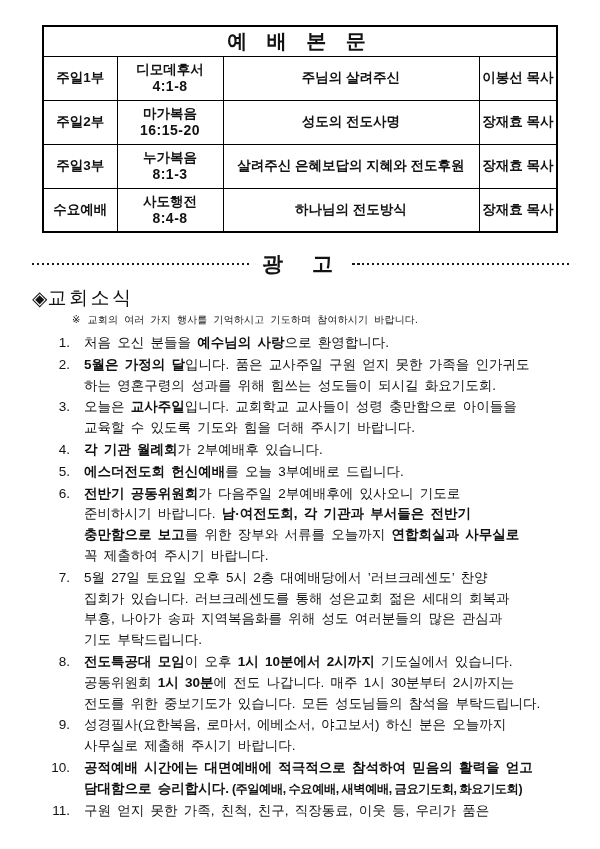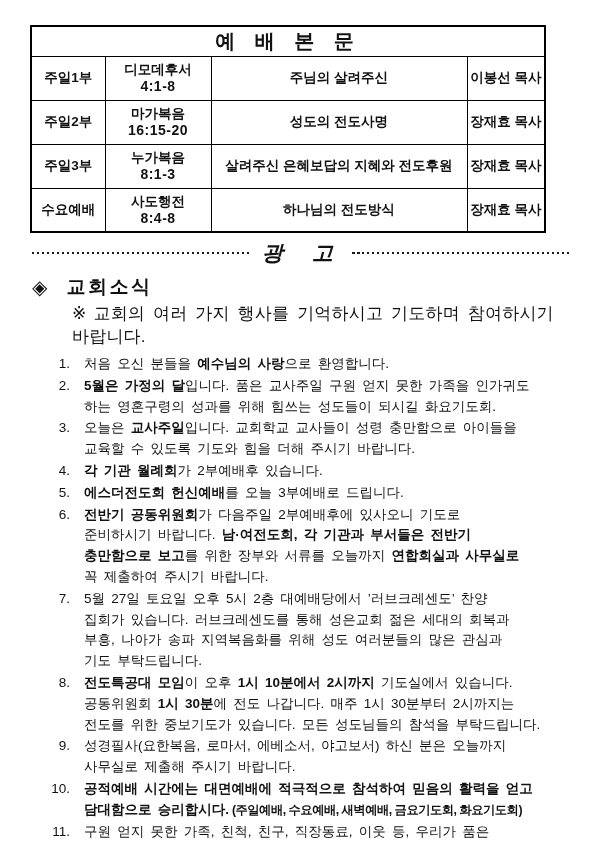--- a/index.html
+++ b/index.html
@@ -14,7 +14,7 @@
 
   
   table.worship {
-    width:516px; 
+    width:516px; margin-left:12px;
     border-collapse:collapse;
     border:2.5px solid #000;
     table-layout:fixed;

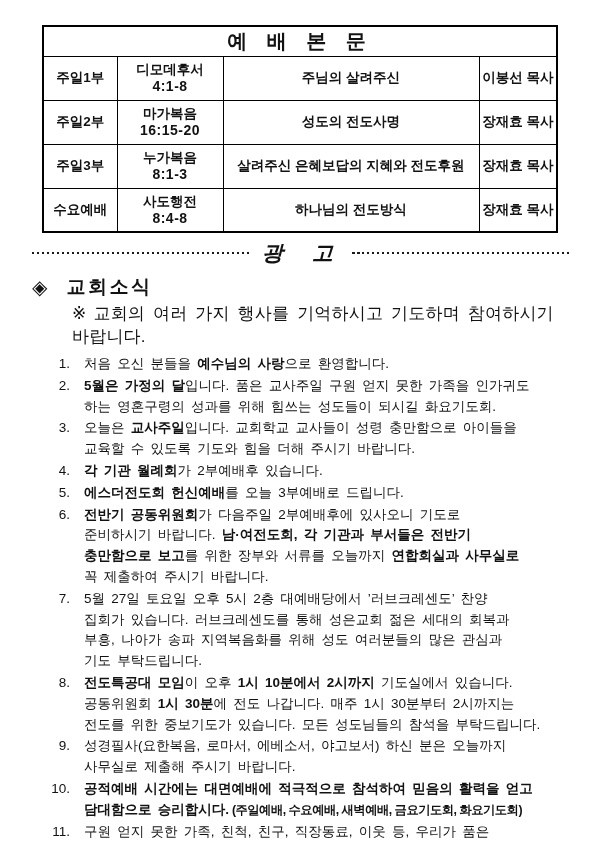--- a/index.html
+++ b/index.html
@@ -37,7 +37,7 @@
   td.c-pastor { font-size:13.5px; }
 
   
-  .divider { display:flex; align-items:center; margin:7px 2px 8px 2px; height:26px;font-style:italic; }
+  .divider { display:flex; align-items:center; margin:18px 2px 8px 2px; height:26px; }
   .divider .line { flex:1; height:2px; background:repeating-linear-gradient(90deg,#1a1a1a 0 2.5px,transparent 2.5px 5px); }
   .divider .label { margin:0 12px; font-size:21px; font-weight:bold; letter-spacing:7px; word-spacing:9px; white-space:pre; }
 

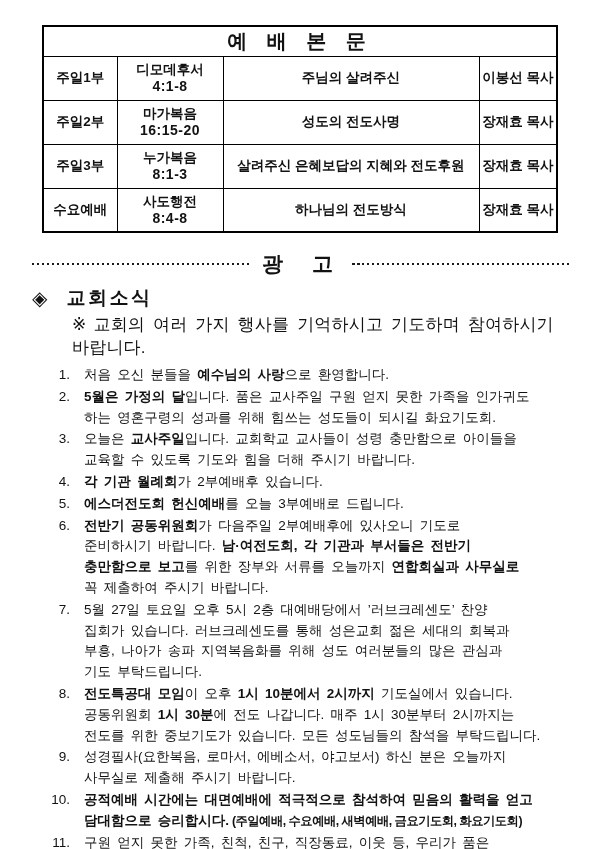--- a/index.html
+++ b/index.html
@@ -44,7 +44,7 @@
   
   .section-head { display:flex; align-items:center; margin:2px 0 2px 2px; }
   .section-head .diamond { font-size:20px; line-height:22px; }
-  .section-head .s-title { font-size:19px; font-weight:bold; letter-spacing:2.5px; margin-left:19px; }
+  .section-head .s-title { font-size:19px; font-weight:normal; letter-spacing:2.5px; margin-left:0; }
   .section-note { margin:2px 0 6px 42px; font-size:17px; letter-spacing:0.2px; word-spacing:3px; }
   .section-note .mark { margin-right:7px; }
 

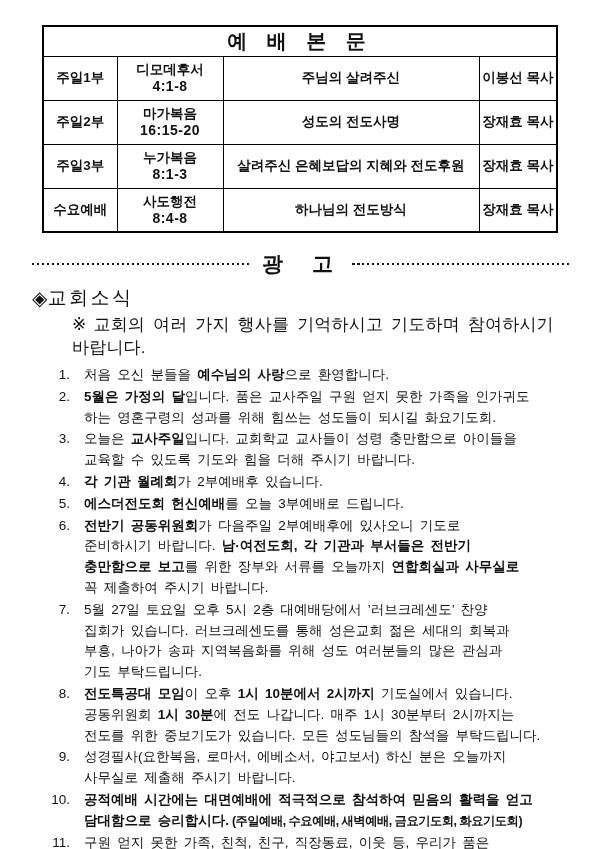--- a/index.html
+++ b/index.html
@@ -45,7 +45,7 @@
   .section-head { display:flex; align-items:center; margin:2px 0 2px 2px; }
   .section-head .diamond { font-size:20px; line-height:22px; }
   .section-head .s-title { font-size:19px; font-weight:normal; letter-spacing:2.5px; margin-left:0; }
-  .section-note { margin:2px 0 6px 42px; font-size:17px; letter-spacing:0.2px; word-spacing:3px; }
+  .section-note { margin:2px 0 6px 42px; font-size:10px; letter-spacing:0.2px; word-spacing:3px; }
   .section-note .mark { margin-right:7px; }
 
   

